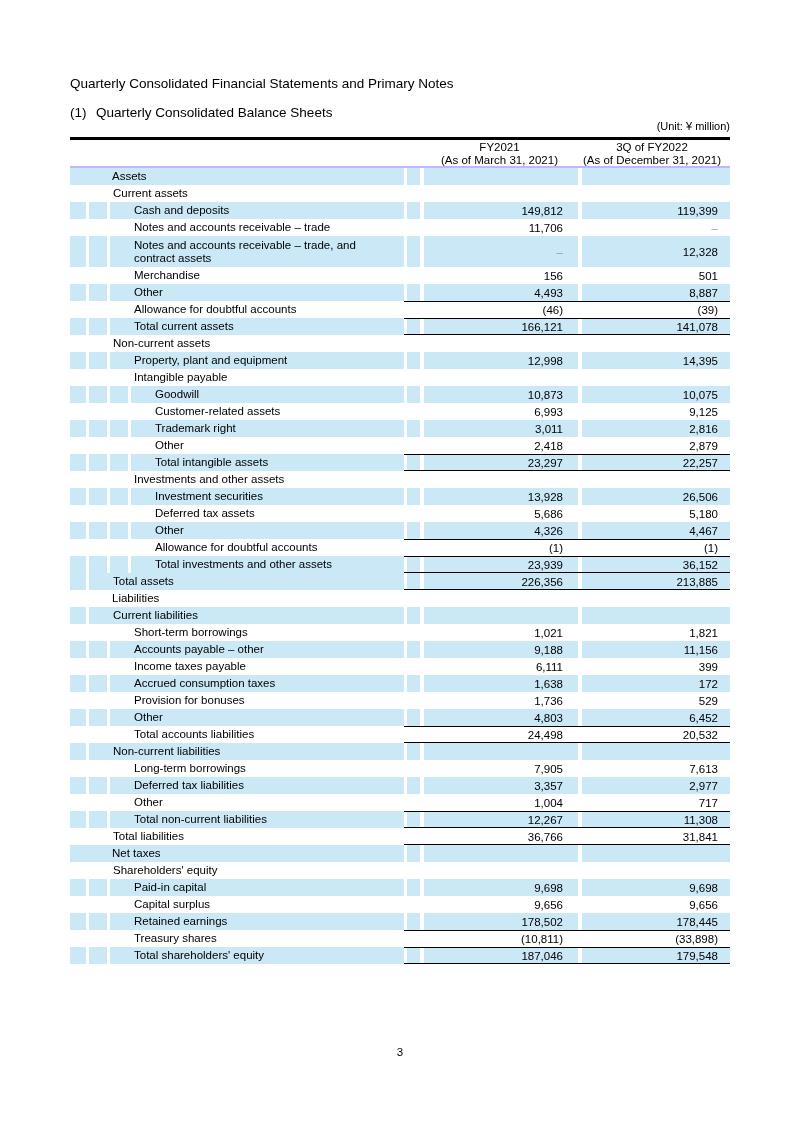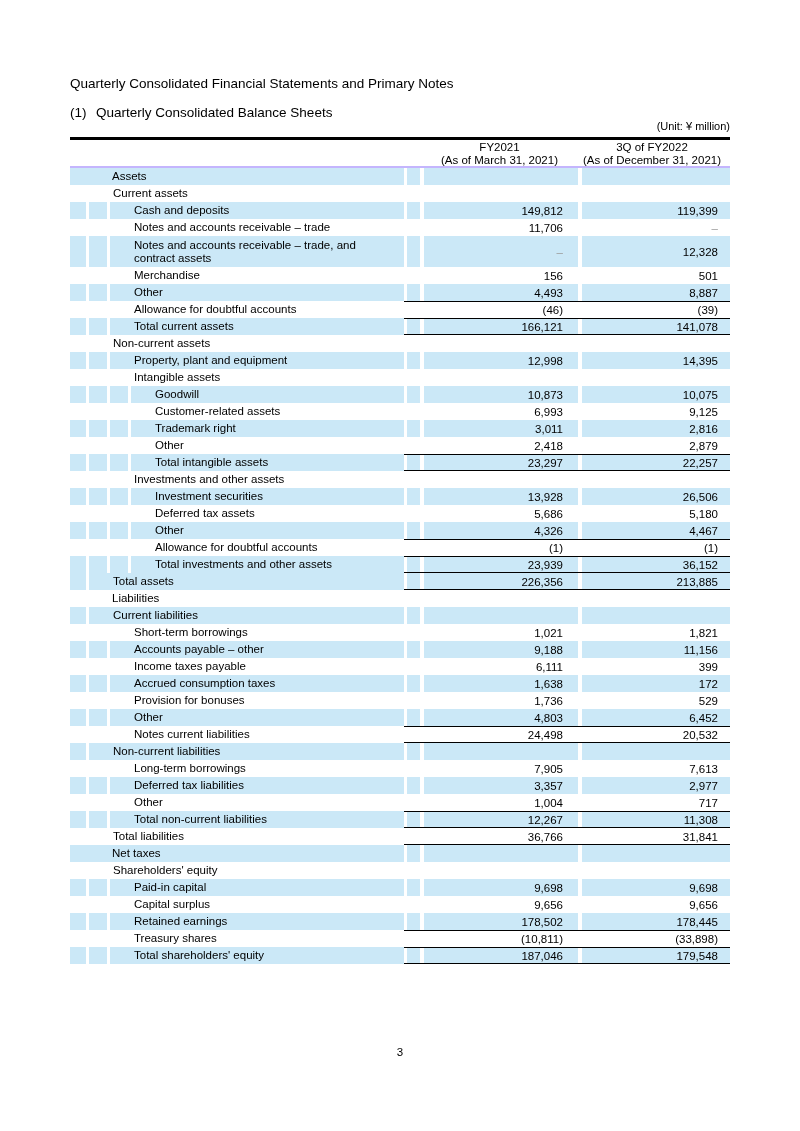--- a/index.html
+++ b/index.html
@@ -170,7 +170,7 @@
           <div class="sep" style="left: 334px; width: 3px;"></div>
           <div class="sep" style="left: 350px; width: 4px;"></div>
           <div class="sep" style="left: 508px; width: 4px;"></div>
-          <div class="lab lv3">Intangible assets</div>
+          <div class="lab lv3">Intangible payable</div>
           <div class="val v1"></div>
           <div class="val v2"></div>
         </div>

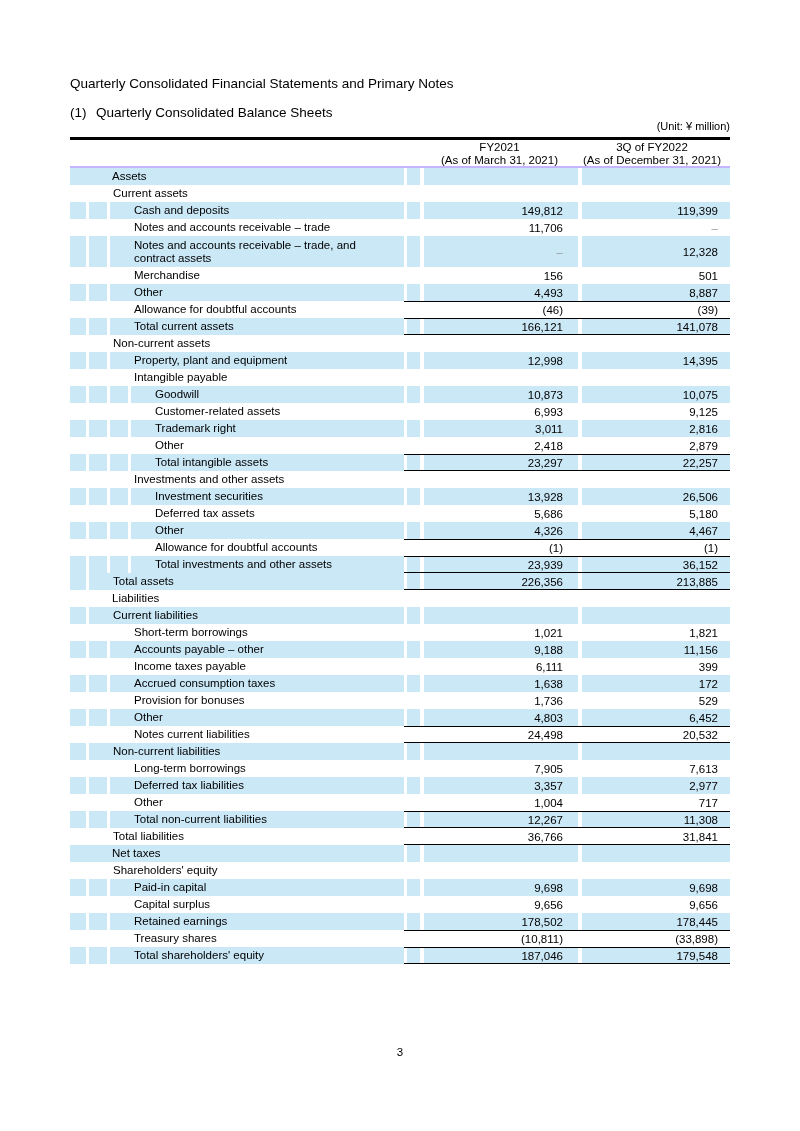--- a/index.html
+++ b/index.html
@@ -392,7 +392,7 @@
           <div class="sep" style="left: 334px; width: 3px;"></div>
           <div class="sep" style="left: 350px; width: 4px;"></div>
           <div class="sep" style="left: 508px; width: 4px;"></div>
-          <div class="lab lv3">Notes current liabilities</div>
+          <div class="lab lv3">Total accounts liabilities</div>
           <div class="val v1">24,498</div>
           <div class="val v2">20,532</div>
           <div class="rule rt"></div>

